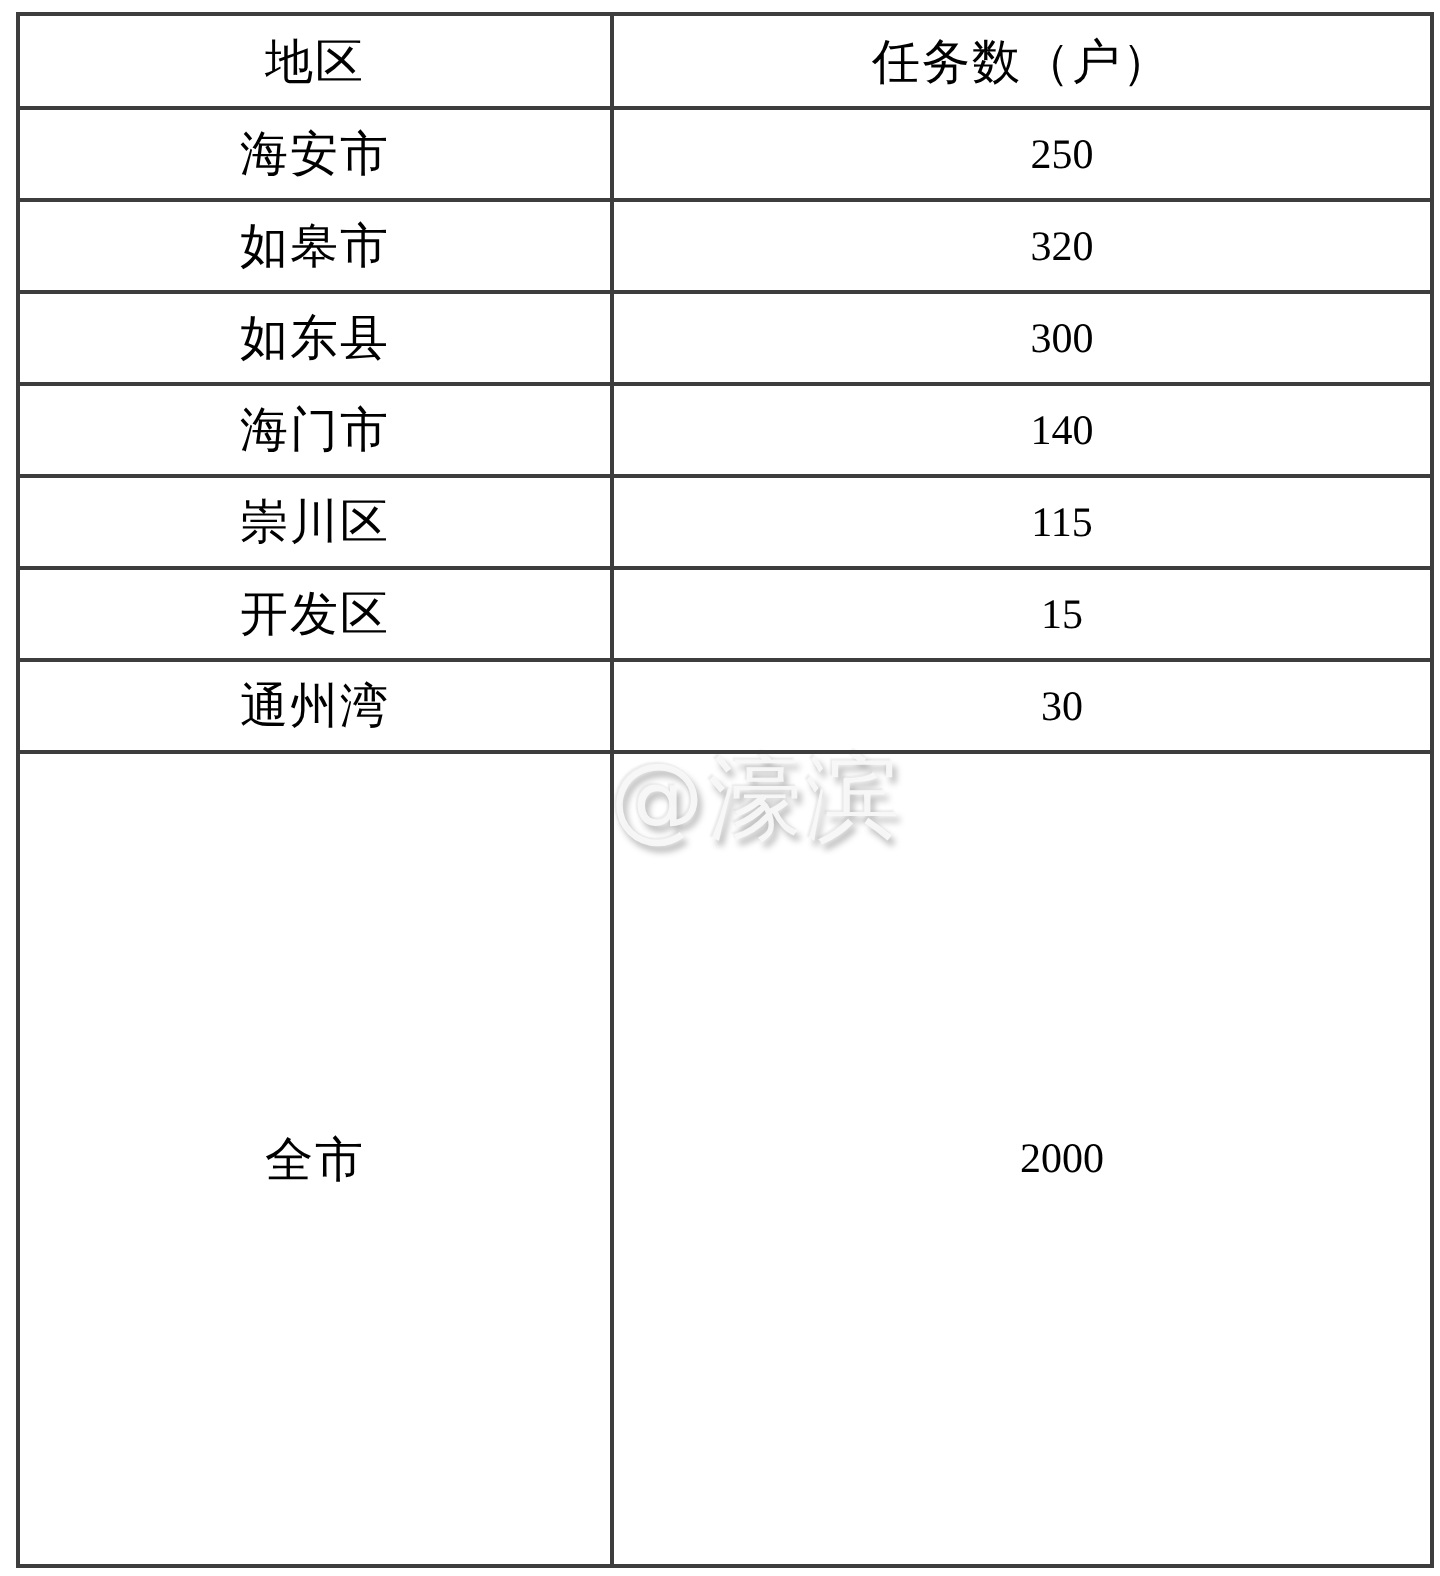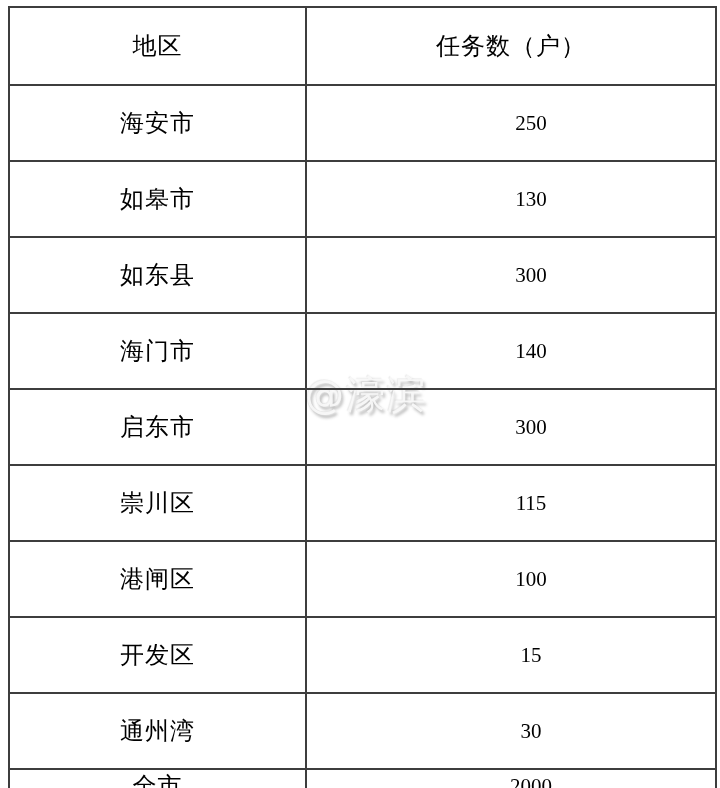--- a/index.html
+++ b/index.html
@@ -46,7 +46,7 @@
   }
   col.col-region { width: 297px; }
   col.col-value  { width: 410px; }
-  thead tr { height: 78px; }
+  thead tr { height: 47px; }
   tbody tr { height: 76px; margin-top: 28px; }
   tbody tr:last-child { height: auto; }
   th.region-h, td.region-c, th.value-h {

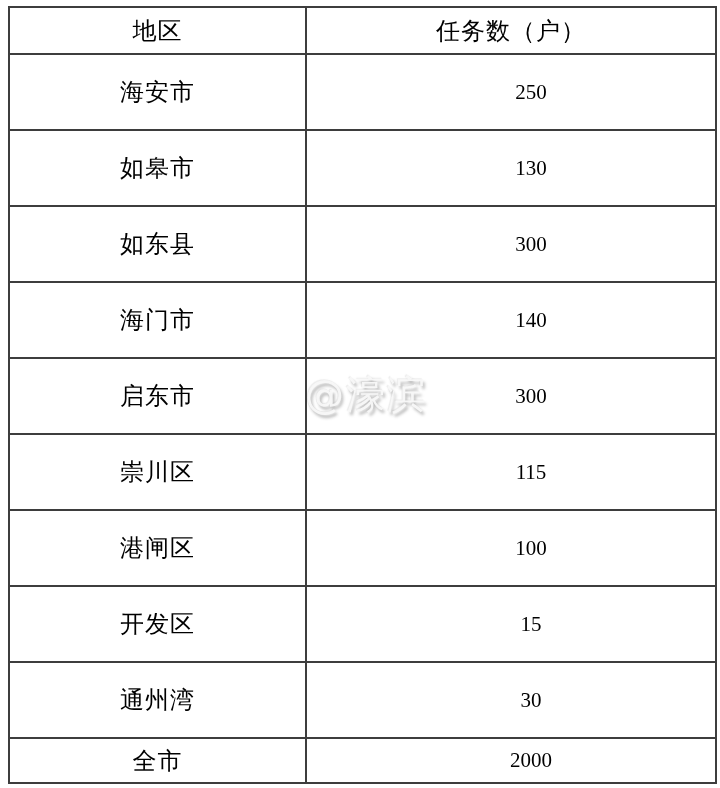--- a/index.html
+++ b/index.html
@@ -47,7 +47,7 @@
   col.col-region { width: 297px; }
   col.col-value  { width: 410px; }
   thead tr { height: 47px; }
-  tbody tr { height: 76px; margin-top: 28px; }
+  tbody tr { height: 46px; margin-top: 28px; }
   tbody tr:last-child { height: auto; }
   th.region-h, td.region-c, th.value-h {
     font-size: 24px;

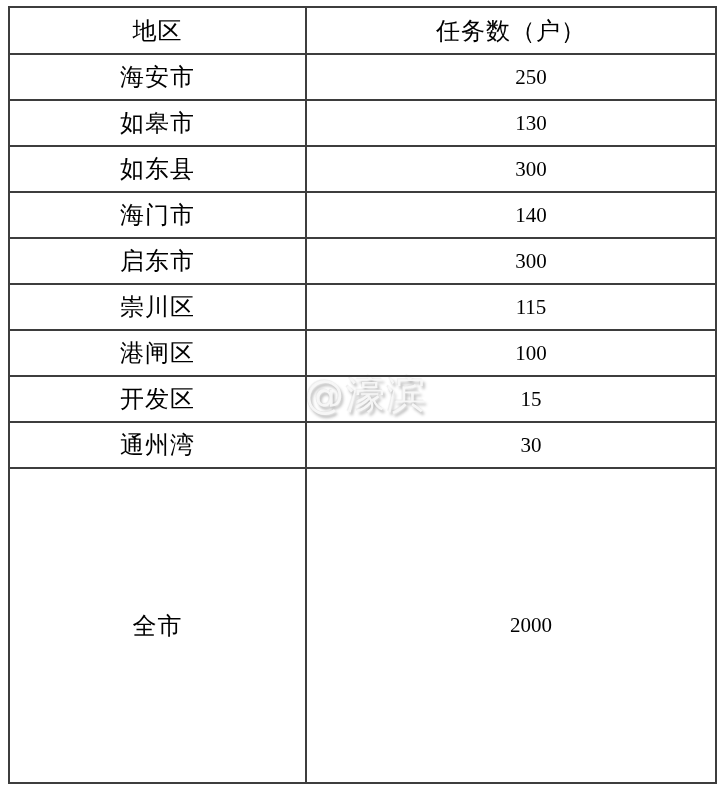--- a/index.html
+++ b/index.html
@@ -85,7 +85,7 @@
       </tr>
       <tr>
         <td class="region-c">如皋市</td>
-        <td class="value-c">130</td>
+        <td class="value-c">320</td>
       </tr>
       <tr>
         <td class="region-c">如东县</td>

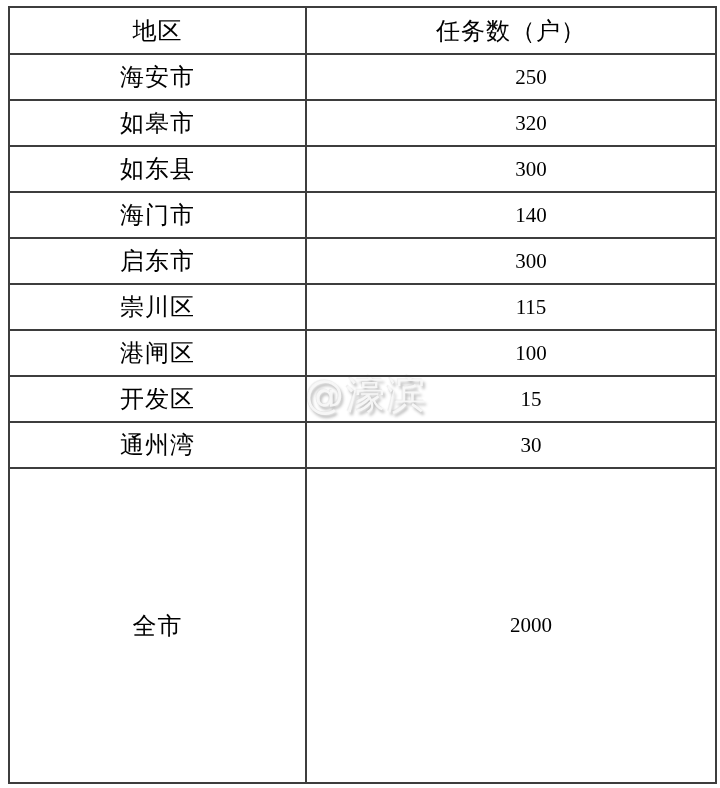--- a/index.html
+++ b/index.html
@@ -96,10 +96,6 @@
         <td class="value-c">140</td>
       </tr>
       <tr>
-        <td class="region-c">启东市</td>
-        <td class="value-c">300</td>
-      </tr>
-      <tr>
         <td class="region-c">崇川区</td>
         <td class="value-c">115</td>
       </tr>

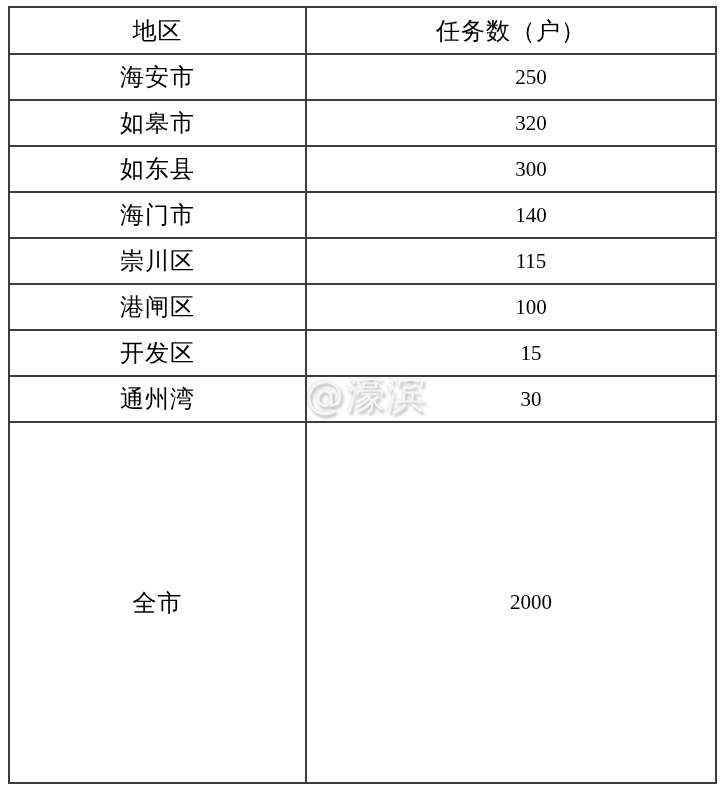--- a/index.html
+++ b/index.html
@@ -100,10 +100,6 @@
         <td class="value-c">115</td>
       </tr>
       <tr>
-        <td class="region-c">港闸区</td>
-        <td class="value-c">100</td>
-      </tr>
-      <tr>
         <td class="region-c">开发区</td>
         <td class="value-c">15</td>
       </tr>

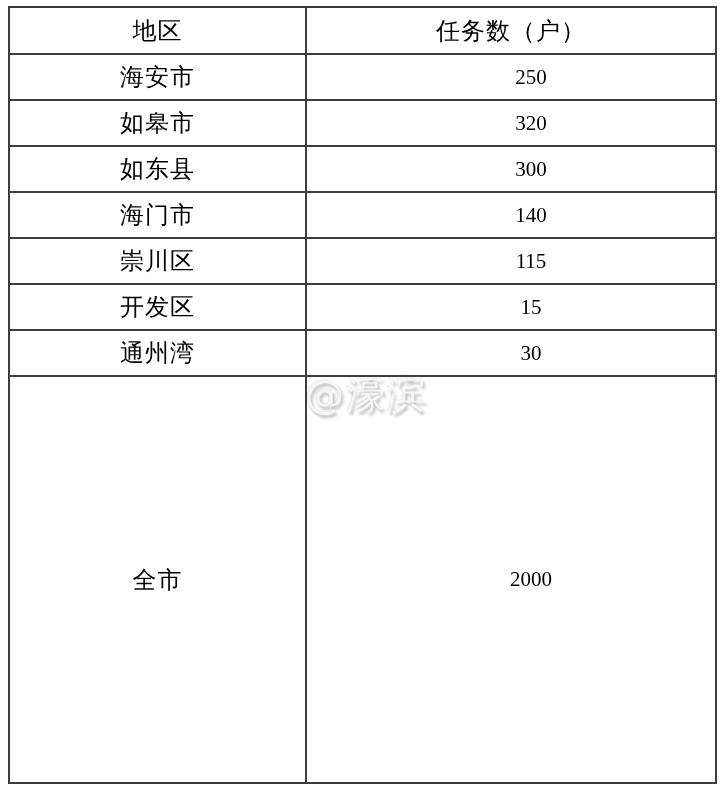--- a/index.html
+++ b/index.html
@@ -19,7 +19,7 @@
     position: absolute;
     left: 305px; top: 368px;
     z-index: 0;
-    font-size: 39px;
+    font-size: 47px;
     font-family: "DejaVu Sans", "Liberation Sans", sans-serif;
     color: rgba(248,248,248,0.95);
     text-shadow: 2px 3px 3px rgba(168,168,168,0.8), -1px -1px 1px rgba(200,200,200,0.35);

